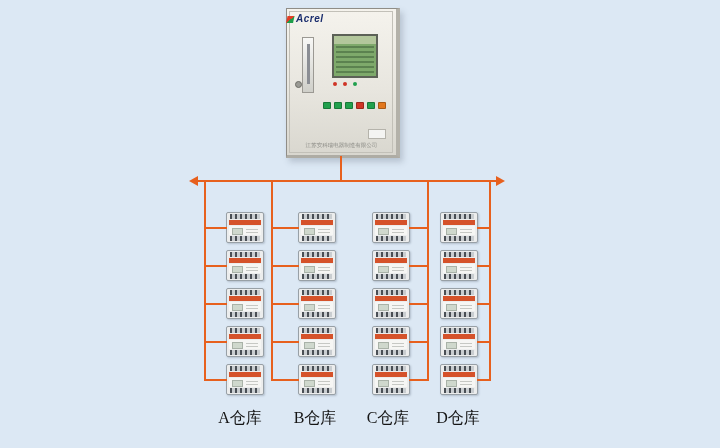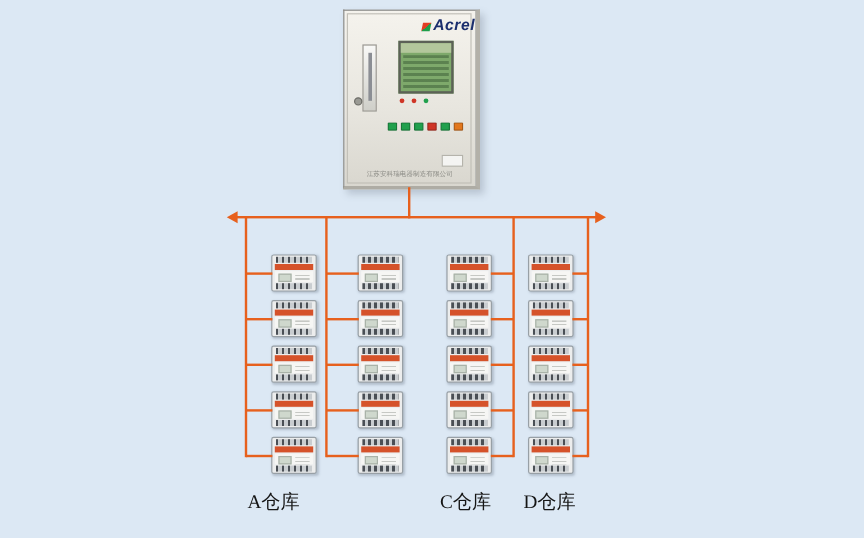--- a/index.html
+++ b/index.html
@@ -21,8 +21,8 @@
   }
   .cab-door { position:absolute; left:2px; top:2px; right:3px; bottom:2px; border:1px solid #c2c0b8; }
   .cab-brand {
-    position:absolute; left:0; top:4px; width:100%; text-align:right;
-    font-size:13px; font-weight:bold; font-style:italic; color:#1c2f6e; letter-spacing:.5px;
+    position:absolute; left:0; top:4px; width:100%; text-align:left;
+    font-size:10px; font-weight:bold; font-style:italic; color:#1c2f6e; letter-spacing:.5px;
   }
   .cab-brand .mark { display:inline-block; width:7px; height:7px; margin-right:2px;
     background:linear-gradient(135deg,#e33d25 50%,#1e9e4a 50%); transform:skewX(-12deg) translateY(1px); }

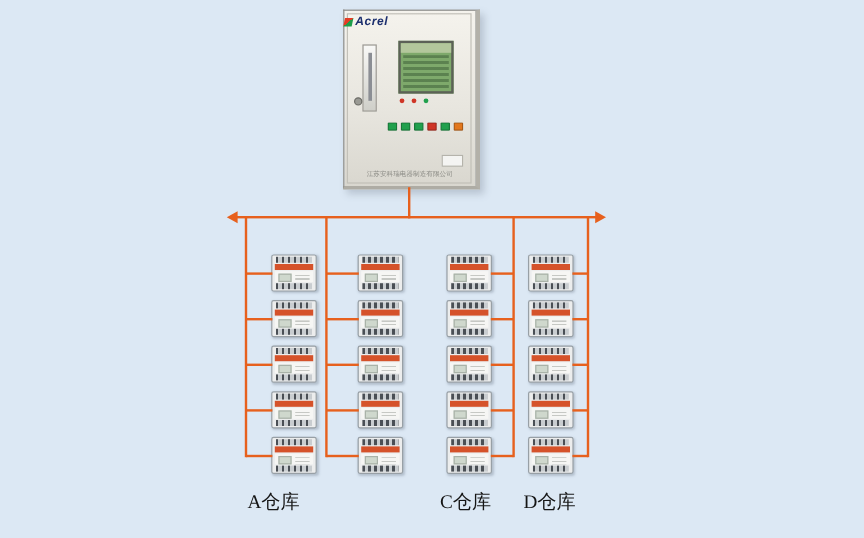--- a/index.html
+++ b/index.html
@@ -89,7 +89,7 @@
   
   .wh-label { position:absolute; top:408px; width:80px; text-align:center;
     font-family:"Liberation Serif", serif; font-size:16px; color:#151515; }
-  .wl-a { left:188px; } .wl-b { left:275px; } .wl-c { left:348px; } .wl-d { left:418px; }
+  .wl-a { left:200px; } .wl-b { left:275px; } .wl-c { left:348px; } .wl-d { left:418px; }
 </style>
 </head>
 <body>

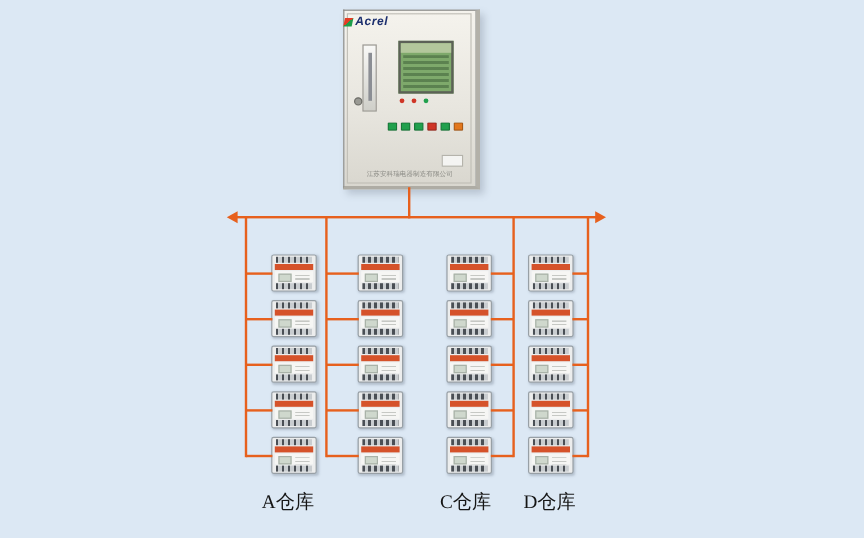--- a/index.html
+++ b/index.html
@@ -287,6 +287,7 @@
   </div>
 
   <div class="wh-label wl-a">A仓库</div>
+  <div class="wh-label wl-b">B仓库</div>
   <div class="wh-label wl-c">C仓库</div>
   <div class="wh-label wl-d">D仓库</div>
 

